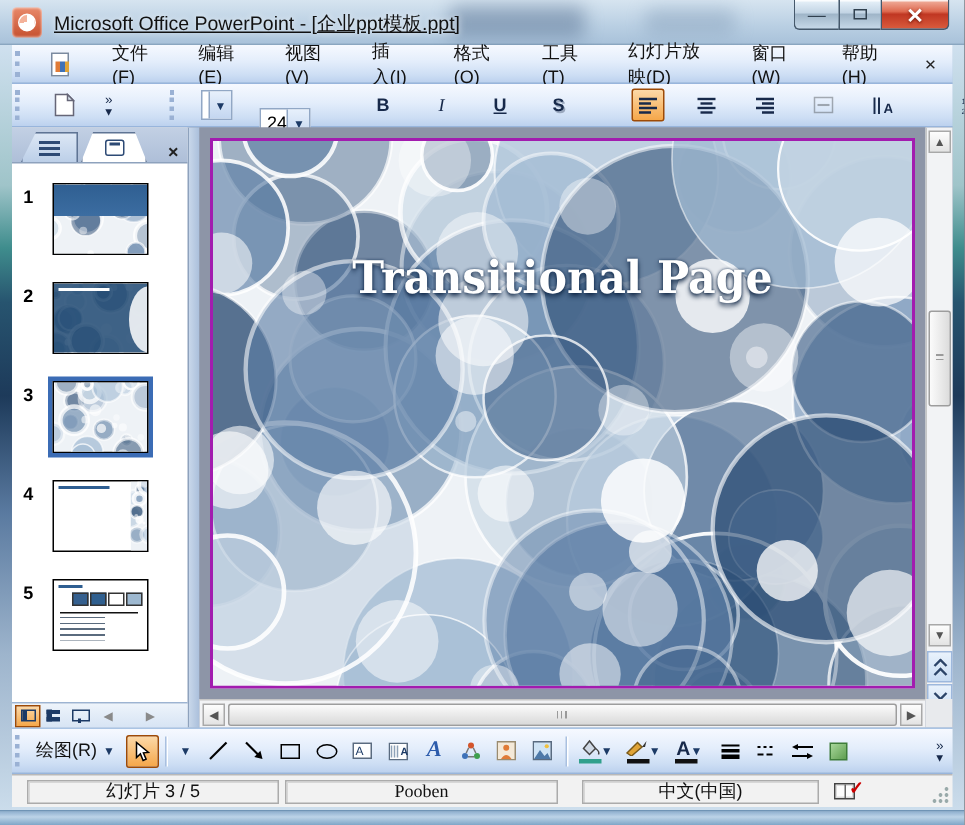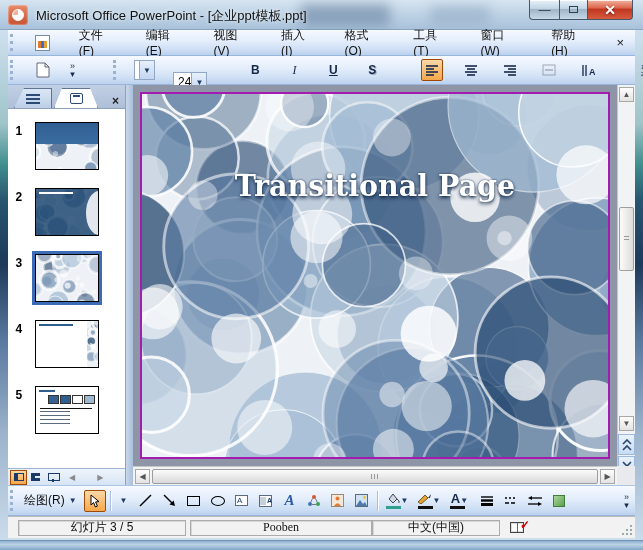--- a/index.html
+++ b/index.html
@@ -21,7 +21,7 @@
   #titlebar .t-icon::after{content:"";position:absolute;left:4px;top:4px;width:10px;height:10px;border-radius:50%;
     background:conic-gradient(#fff 0 270deg,#f4b29a 270deg 360deg);border:1px solid #fff;}
   #title-text{position:absolute;left:36px;top:7px;font-size:13px;color:#111;
-    text-shadow:0 0 4px rgba(255,255,255,.9);white-space:nowrap;}
+    text-shadow:0 0 4px rgba(255,255,255,.9);white-space:nowrap;text-decoration:underline;}
   .capbtns{position:absolute;right:10px;top:0;display:flex;}
   .capbtn{height:20px;border:1px solid #45586b;border-top:none;display:flex;align-items:center;justify-content:center;
     color:#fff;font-size:12px;background:linear-gradient(180deg,#e8f2fa 0%,#c2d4e4 45%,#9fb5c8 50%,#c6d8e8 100%);

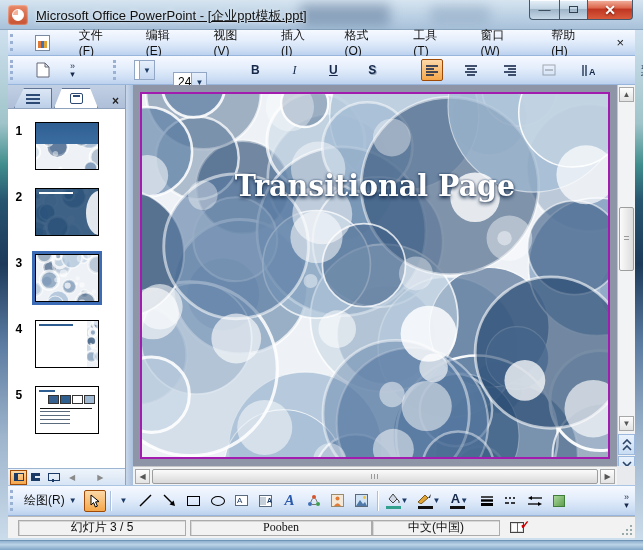--- a/index.html
+++ b/index.html
@@ -200,6 +200,7 @@
     <div class="menu-item">插入(I)</div>
     <div class="menu-item">格式(O)</div>
     <div class="menu-item">工具(T)</div>
+    <div class="menu-item">幻灯片放映(D)</div>
     <div class="menu-item">窗口(W)</div>
     <div class="menu-item">帮助(H)</div>
     <div class="menu-close">×</div>

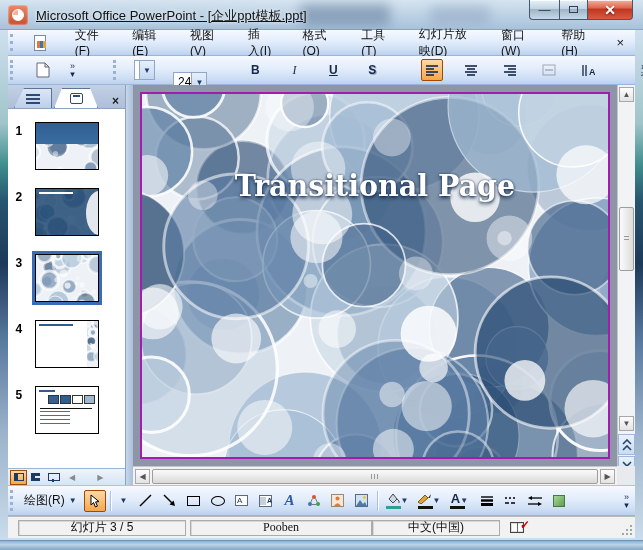--- a/index.html
+++ b/index.html
@@ -154,7 +154,7 @@
   .status-box{height:16px;border:1px solid #ababab;box-shadow:inset 1px 1px 0 #d7d7d7;
     display:flex;align-items:center;justify-content:center;}
   #st1{width:168px;margin-left:10px;} #st2{width:182px;margin-left:4px;font-family:"Liberation Serif",serif;}
-  #st3{width:128px;margin-left:0;}
+  #st3{width:158px;margin-left:16px;}
   #spell{margin-left:10px;position:relative;width:18px;height:14px;}
   .book{position:absolute;left:0;top:1px;width:14px;height:11px;border:1px solid #444;background:#fdfdfd;
     box-shadow:inset 0 0 0 1px #ddd;}

